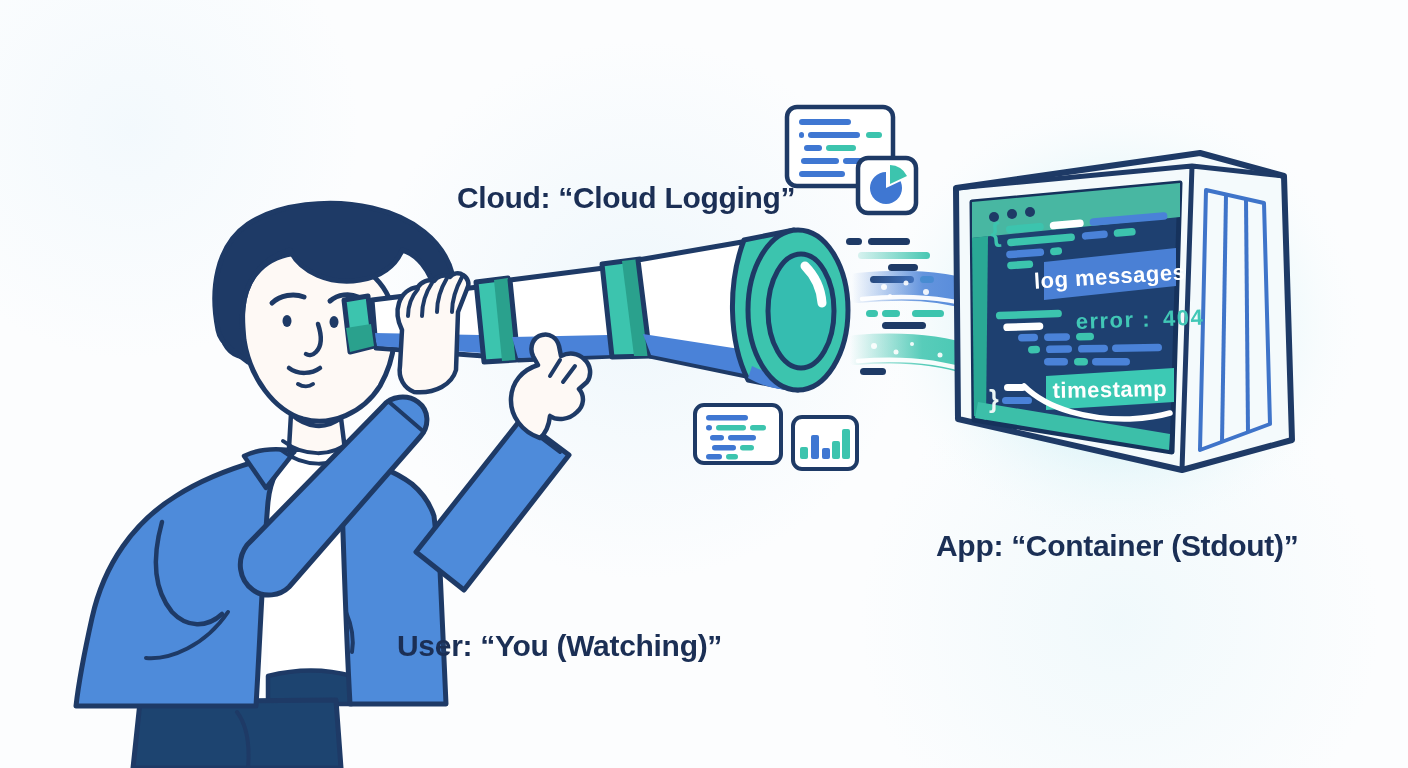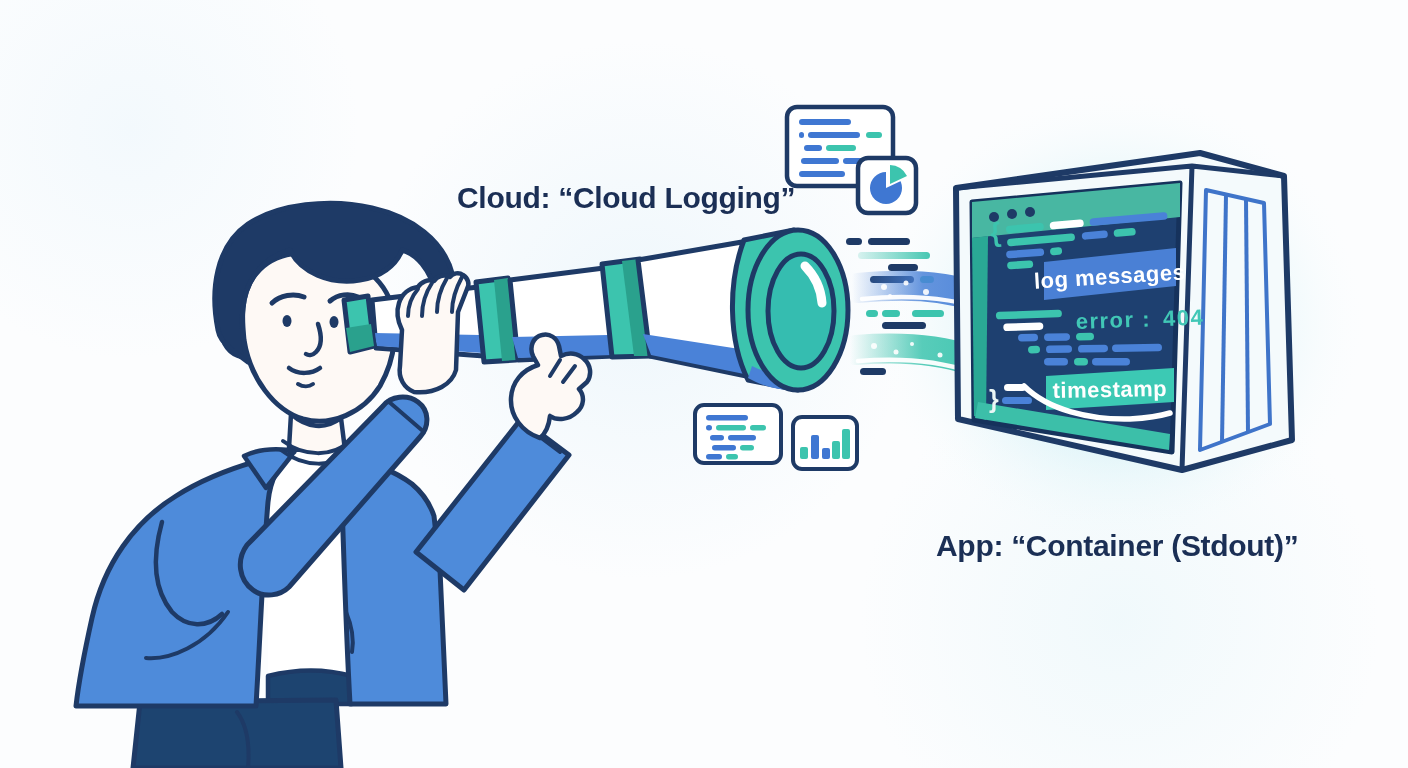--- a/index.html
+++ b/index.html
@@ -289,6 +289,7 @@
 </svg>
 
   <div class="label label-cloud">Cloud: “Cloud Logging”</div>
+  <div class="label label-user">User: “You (Watching)”</div>
   <div class="label label-app">App: “Container (Stdout)”</div>
 </div>
 

